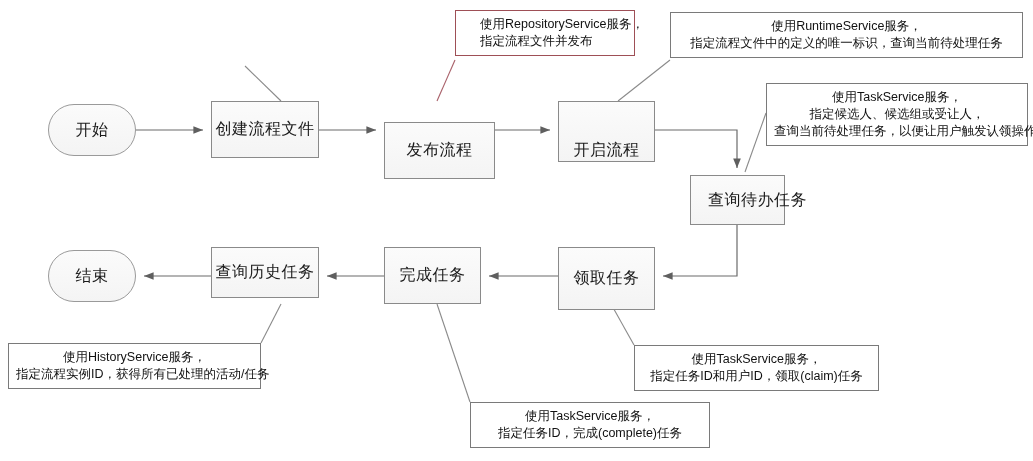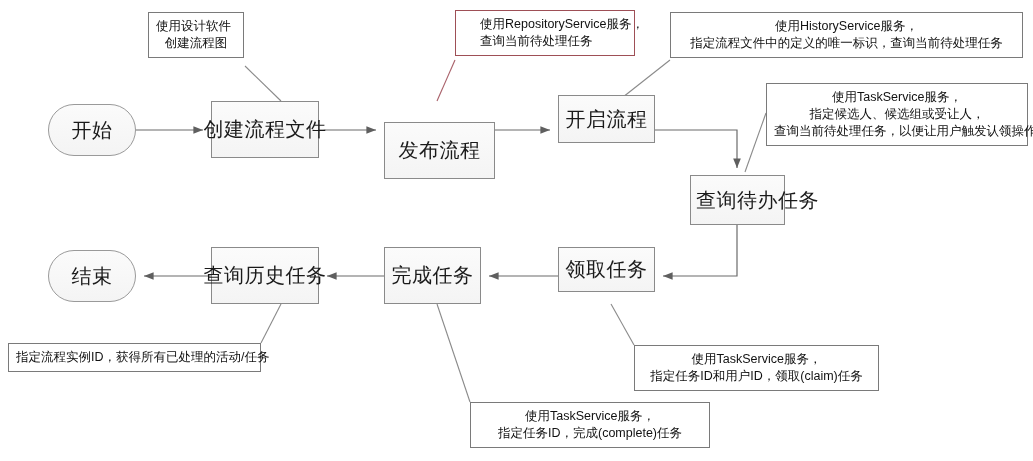--- a/index.html
+++ b/index.html
@@ -160,10 +160,6 @@
     <span>结束</span>
   </div>
 
-  <div class="note note-left" style="left:148px; top:12px; width:96px;">
-    <span class="line">使用设计软件</span>
-    <span class="line" style="text-align:center;">创建流程图</span>
-  </div>
 
   <div class="note note-left accent" style="left:455px; top:10px; width:180px;padding-left:24px;">
     <span class="line">使用RepositoryService服务，</span>

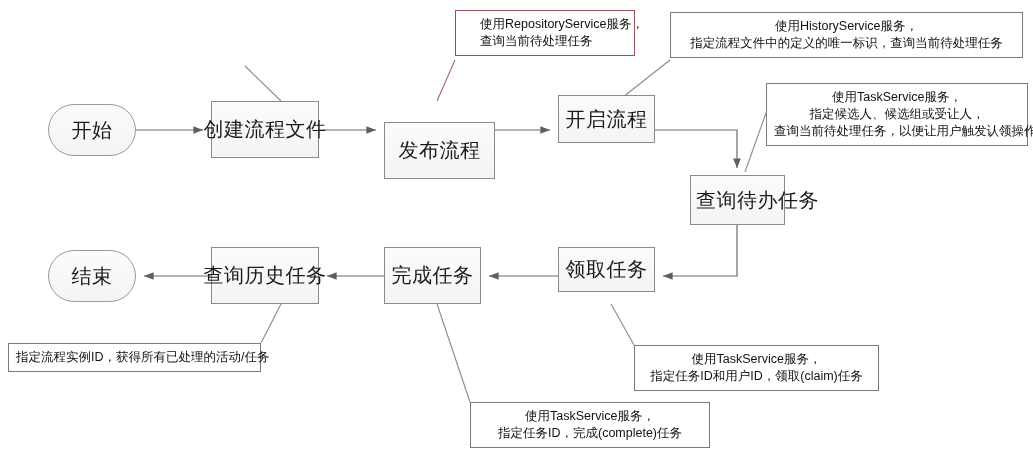--- a/index.html
+++ b/index.html
@@ -167,7 +167,7 @@
   </div>
 
   <div class="note" style="left:670px; top:12px; width:353px;">
-    <span class="line">使用HistoryService服务，</span>
+    <span class="line">使用RuntimeService服务，</span>
     <span class="line">指定流程文件中的定义的唯一标识，查询当前待处理任务</span>
   </div>
 

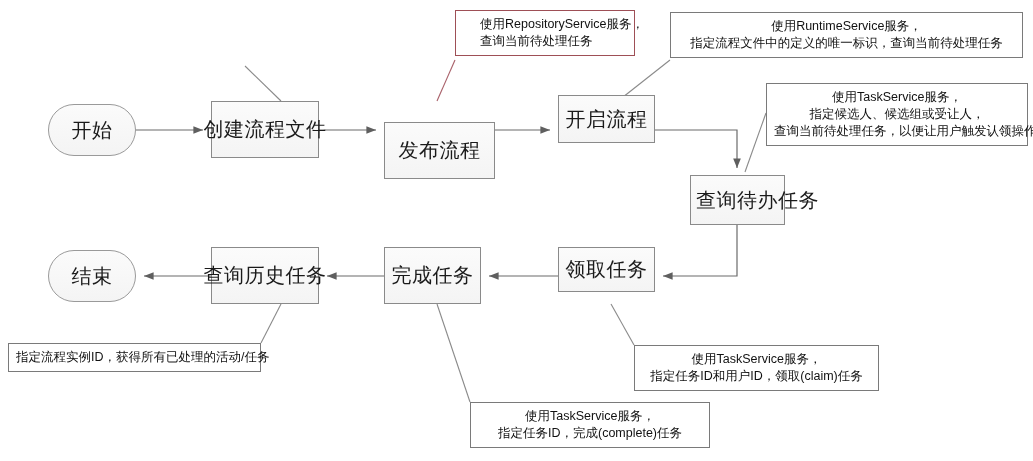--- a/index.html
+++ b/index.html
@@ -163,7 +163,7 @@
 
   <div class="note note-left accent" style="left:455px; top:10px; width:180px;padding-left:24px;">
     <span class="line">使用RepositoryService服务，</span>
-    <span class="line">查询当前待处理任务</span>
+    <span class="line">指定流程文件并发布</span>
   </div>
 
   <div class="note" style="left:670px; top:12px; width:353px;">

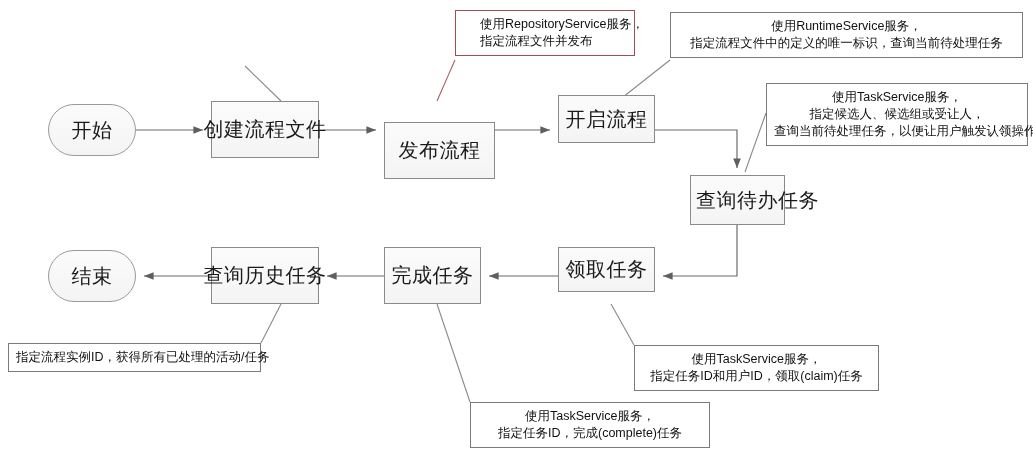--- a/index.html
+++ b/index.html
@@ -34,7 +34,7 @@
     align-items: center;
     justify-content: center;
     color: #1a1a1a;
-    font-size: 20px;
+    font-size: 16px;
     letter-spacing: 0.5px;
     white-space: nowrap;
   }

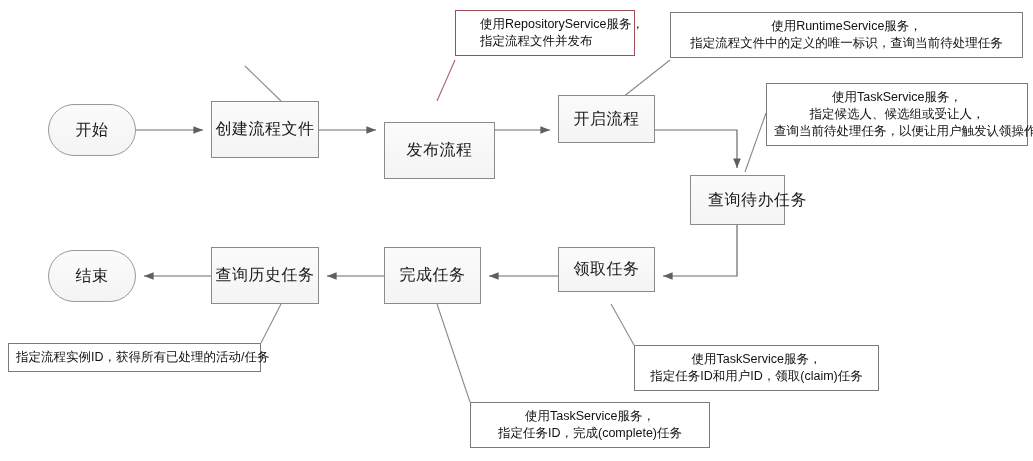--- a/index.html
+++ b/index.html
@@ -136,7 +136,7 @@
     <span>发布流程</span>
   </div>
 
-  <div class="node" style="left:558px; top:95px; width:97px; height:48px;">
+  <div class="node" style="left:558px; top:101px; width:97px; height:61px;align-items:flex-end;">
     <span>开启流程</span>
   </div>
 

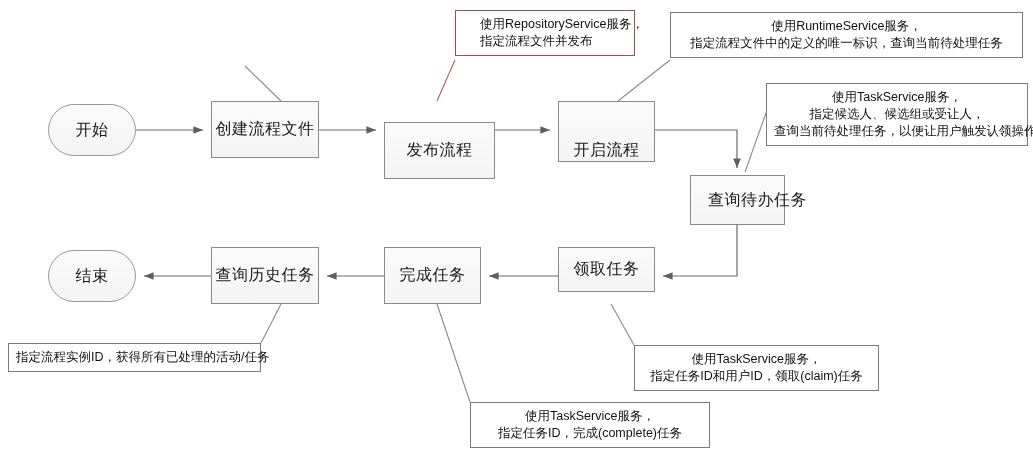--- a/index.html
+++ b/index.html
@@ -152,7 +152,7 @@
     <span>完成任务</span>
   </div>
 
-  <div class="node" style="left:211px; top:247px; width:108px; height:57px;">
+  <div class="node" style="left:211px; top:247px; width:108px; height:51px;">
     <span>查询历史任务</span>
   </div>
 

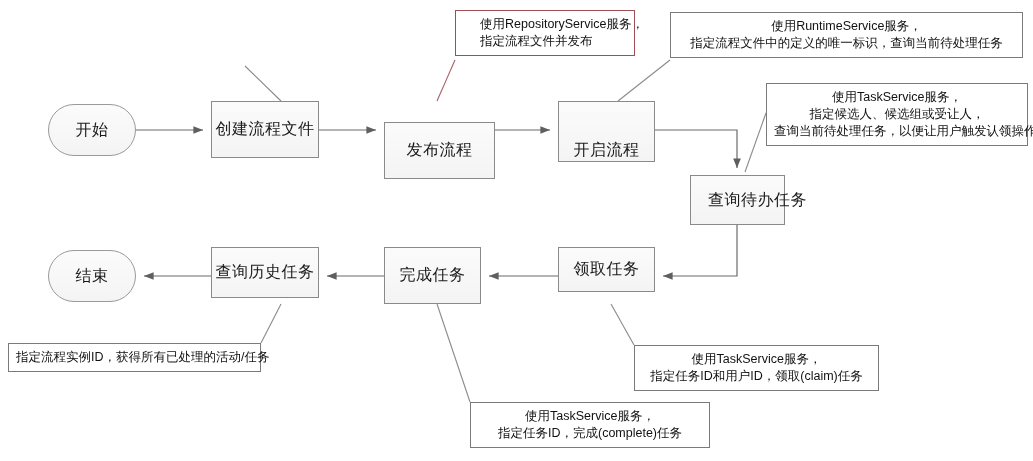--- a/index.html
+++ b/index.html
@@ -144,7 +144,7 @@
     <span>查询待办任务</span>
   </div>
 
-  <div class="node" style="left:558px; top:247px; width:97px; height:45px;">
+  <div class="node" style="left:558px; top:247px; width:97px; height:63px;">
     <span>领取任务</span>
   </div>
 

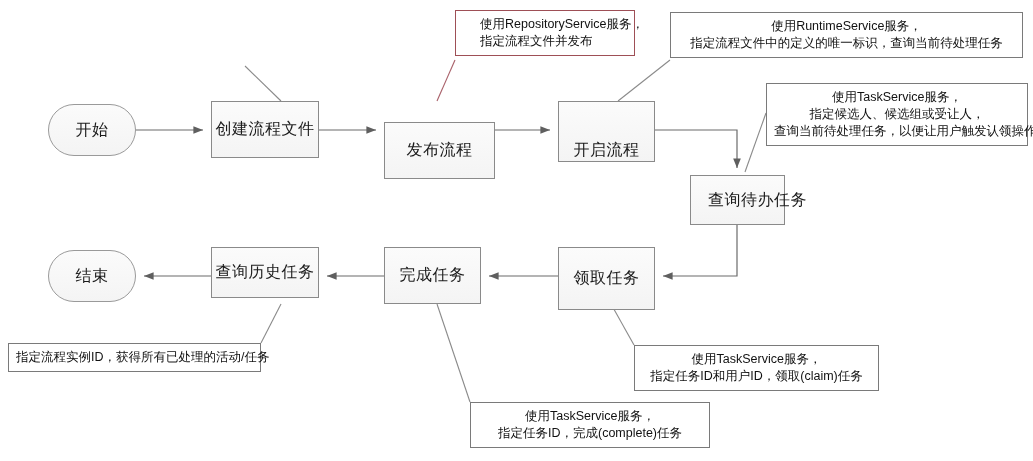--- a/index.html
+++ b/index.html
@@ -178,6 +178,7 @@
   </div>
 
   <div class="note" style="left:8px; top:343px; width:253px;">
+    <span class="line">使用HistoryService服务，</span>
     <span class="line">指定流程实例ID，获得所有已处理的活动/任务</span>
   </div>
 

